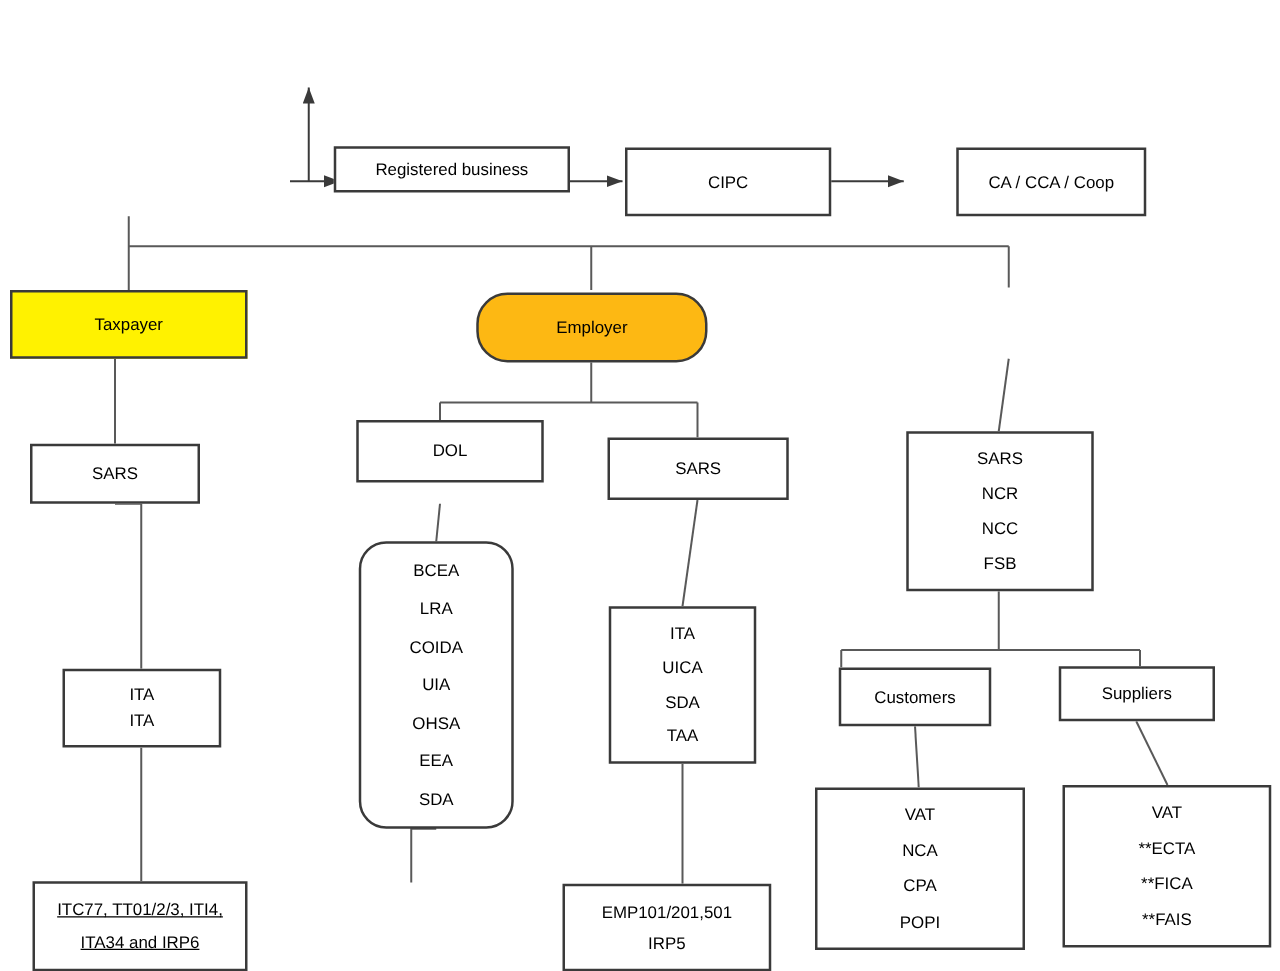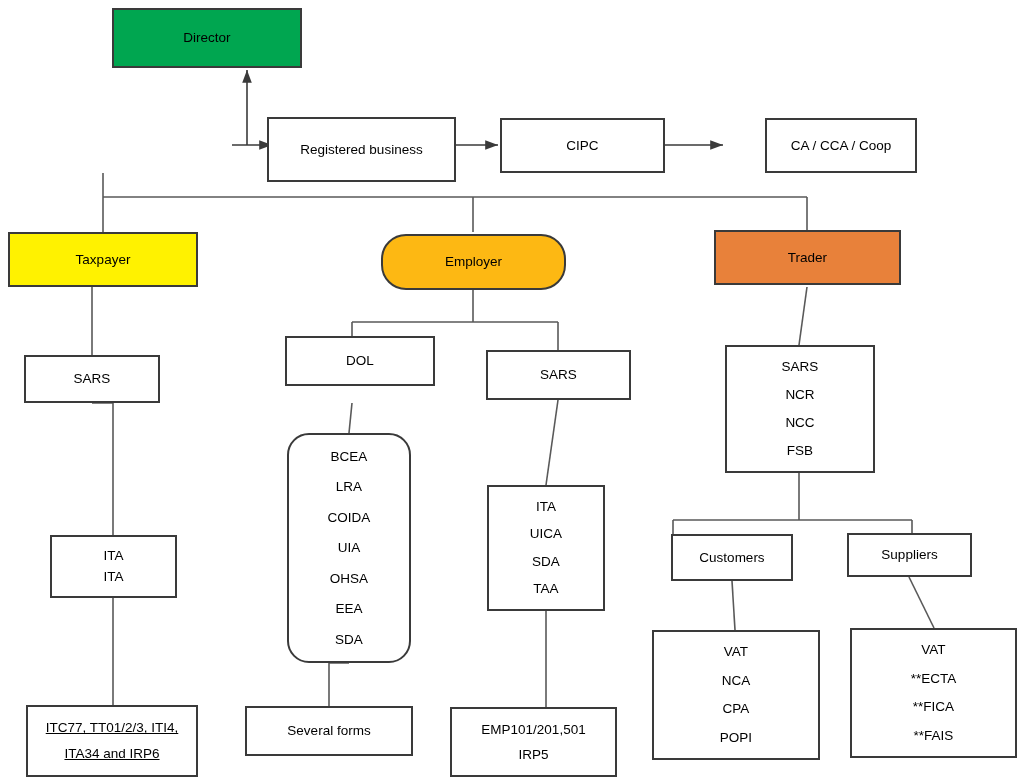--- a/index.html
+++ b/index.html
@@ -108,9 +108,6 @@
     </g>
   </svg>
 
-  <div class="node" style="left:112px; top:8px; width:190px; height:60px; background:#00A650;">
-    <span class="line">Director</span>
-  </div>
 
 
   <div class="node" style="left:267px; top:117px; width:189px; height:65px;">

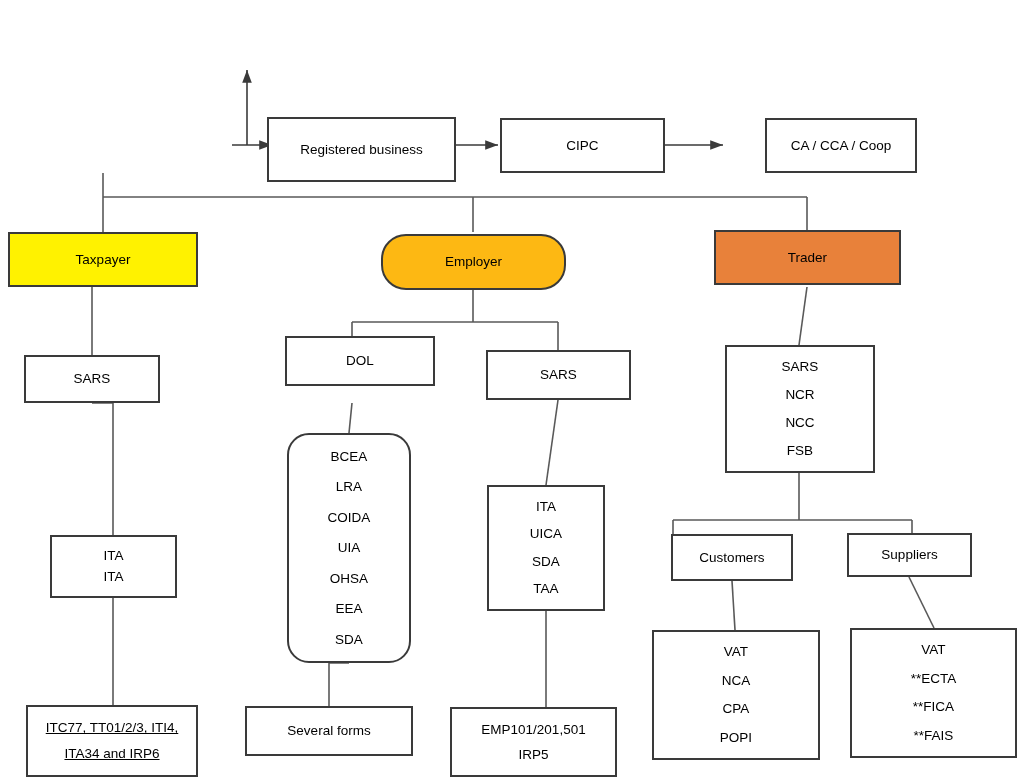--- a/index.html
+++ b/index.html
@@ -110,7 +110,7 @@
 
 
 
-  <div class="node" style="left:267px; top:117px; width:189px; height:65px;">
+  <div class="node" style="left:267px; top:117px; width:189px; height:37px;">
     <span class="line">Registered business</span>
   </div>
 

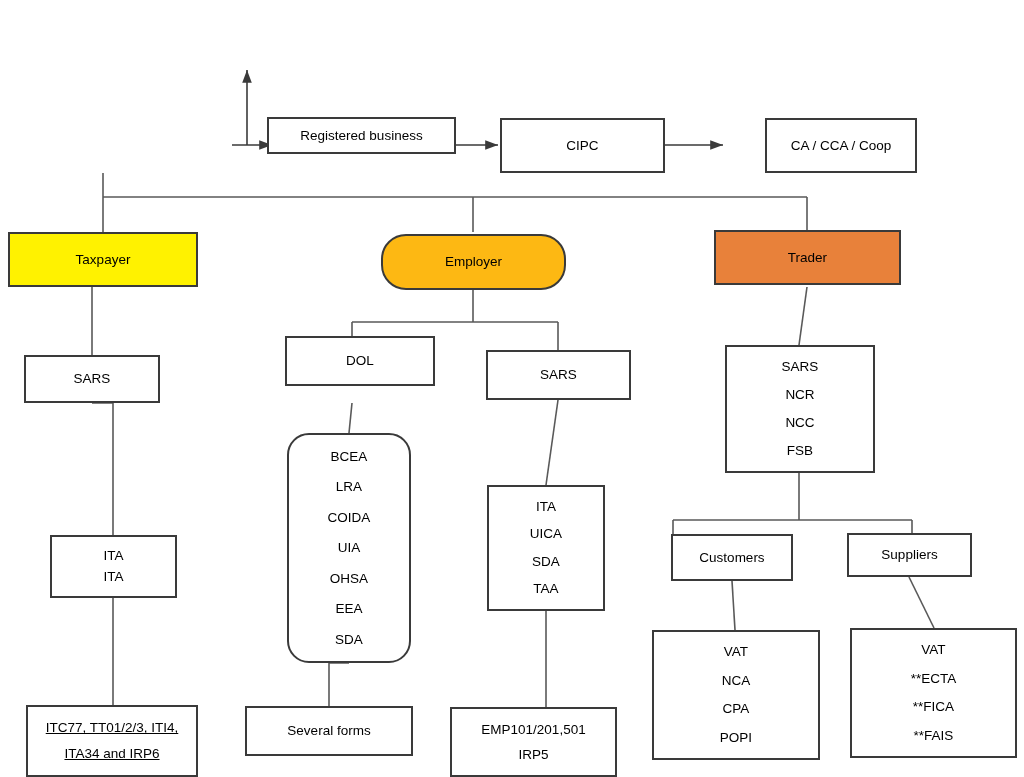--- a/index.html
+++ b/index.html
@@ -130,9 +130,6 @@
     <span class="line">Employer</span>
   </div>
 
-  <div class="node" style="left:714px; top:230px; width:187px; height:55px; background:#E8813A;">
-    <span class="line">Trader</span>
-  </div>
 
   <div class="node" style="left:24px; top:355px; width:136px; height:48px;">
     <span class="line">SARS</span>

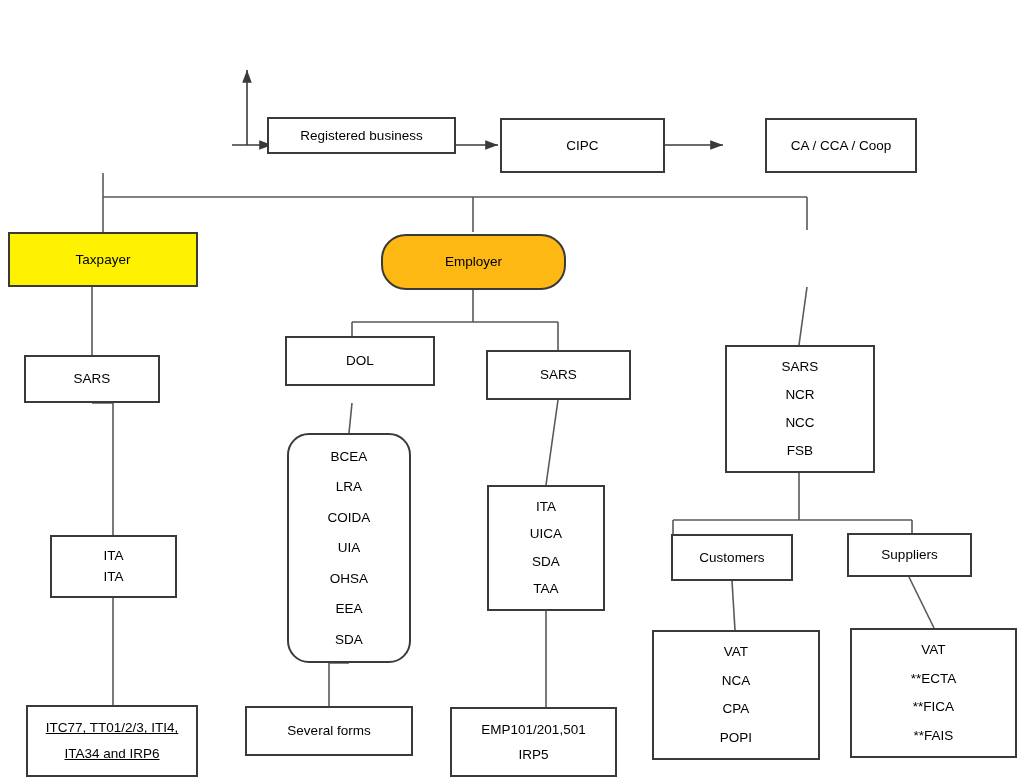--- a/index.html
+++ b/index.html
@@ -159,9 +159,6 @@
     <span class="line">SDA</span>
   </div>
 
-  <div class="node" style="left:245px; top:706px; width:168px; height:50px;">
-    <span class="line">Several forms</span>
-  </div>
 
   <div class="node" style="left:486px; top:350px; width:145px; height:50px;">
     <span class="line">SARS</span>

